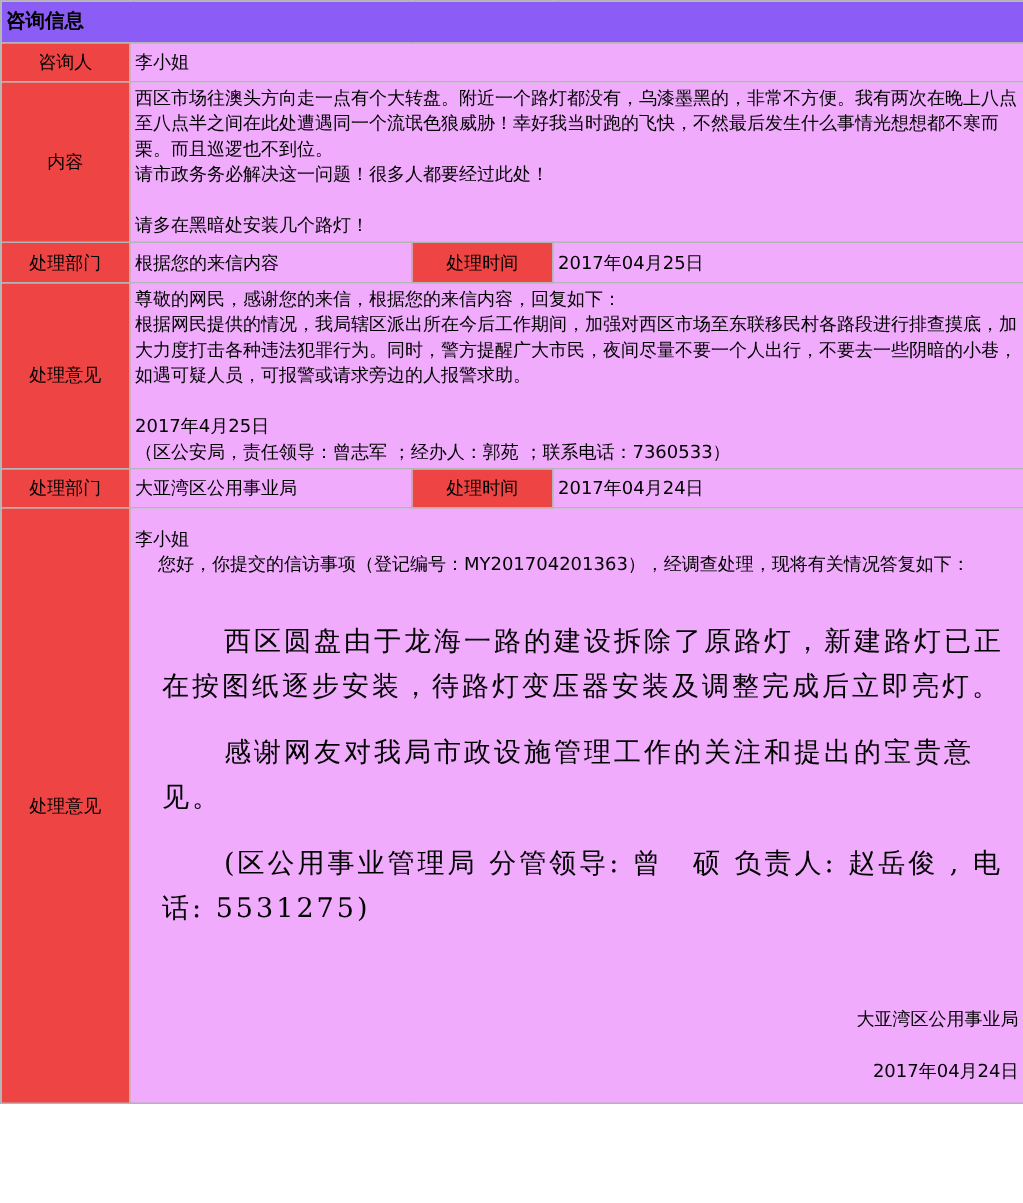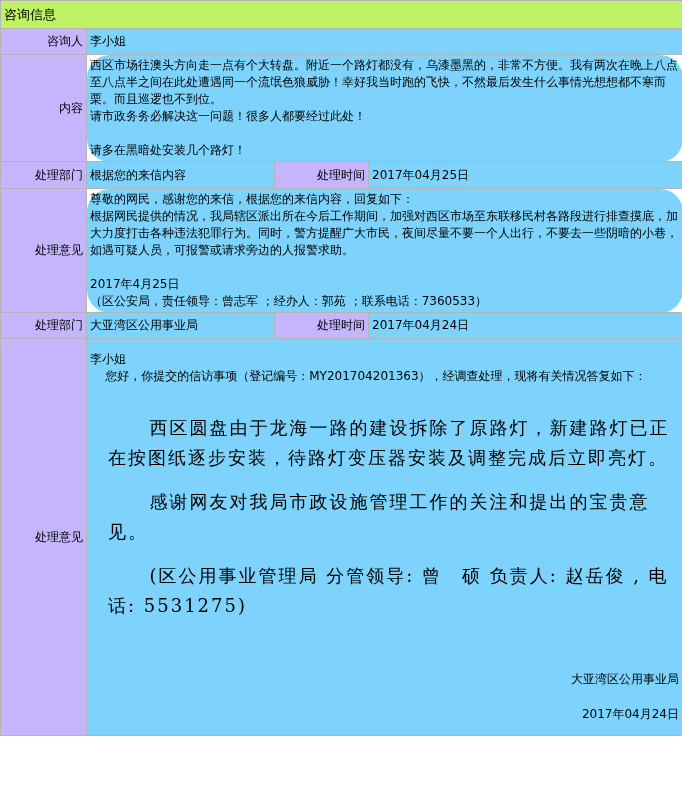--- a/index.html
+++ b/index.html
@@ -6,7 +6,7 @@
   body { width:682px; height:802px; overflow:hidden; font-family:"DejaVu Sans", sans-serif; font-size:12px; color:#000; }
   table.info { border-collapse:collapse; width:682px; table-layout:fixed; }
   table.info td { border:1px solid #b4b4b4; padding:2px 3px; vertical-align:middle; line-height:17px; }
-  td.section { background:#bef264; font-weight:normal; font-size:13px; height:22px; padding-left:22px; }
+  td.section { background:#8b5cf6; font-weight:bold; font-size:13px; height:22px; padding-left:22px; }
   td.lbl { background:#c4b5fd; text-align:right; padding-right:3px; white-space:nowrap; }
   td.val { background:#7dd3fc; text-align:left; }
   td.top { vertical-align:top; }

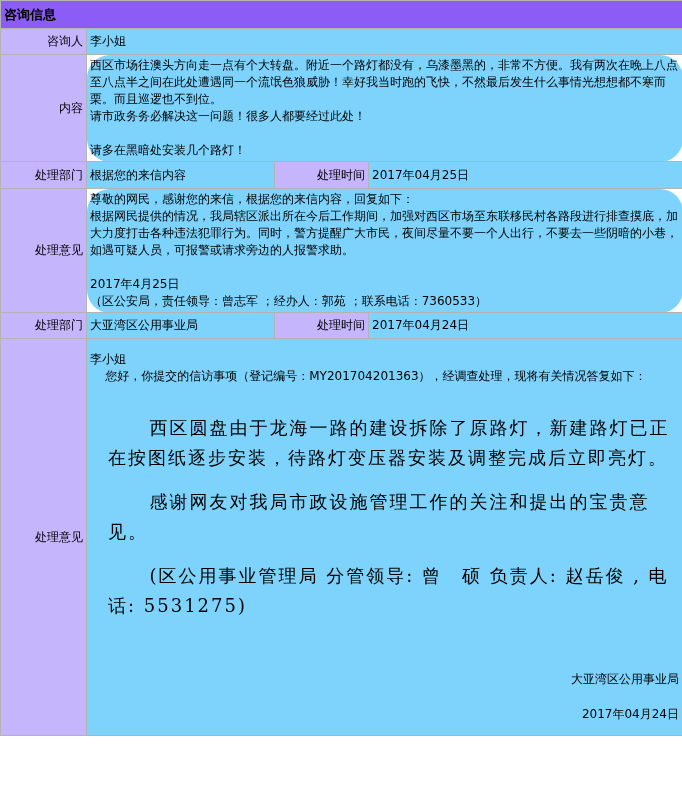--- a/index.html
+++ b/index.html
@@ -7,7 +7,7 @@
   table.info { border-collapse:collapse; width:682px; table-layout:fixed; }
   table.info td { border:1px solid #b4b4b4; padding:2px 3px; vertical-align:middle; line-height:17px; }
   td.section { background:#8b5cf6; font-weight:bold; font-size:13px; height:22px; padding-left:22px; }
-  td.lbl { background:#c4b5fd; text-align:right; padding-right:3px; white-space:nowrap; }
+  td.lbl { background:#ef4444; text-align:center; padding-right:3px; white-space:nowrap; }
   td.val { background:#7dd3fc; text-align:left; }
   td.top { vertical-align:top; }
   .pre { white-space:pre-wrap;border-radius:23px; }

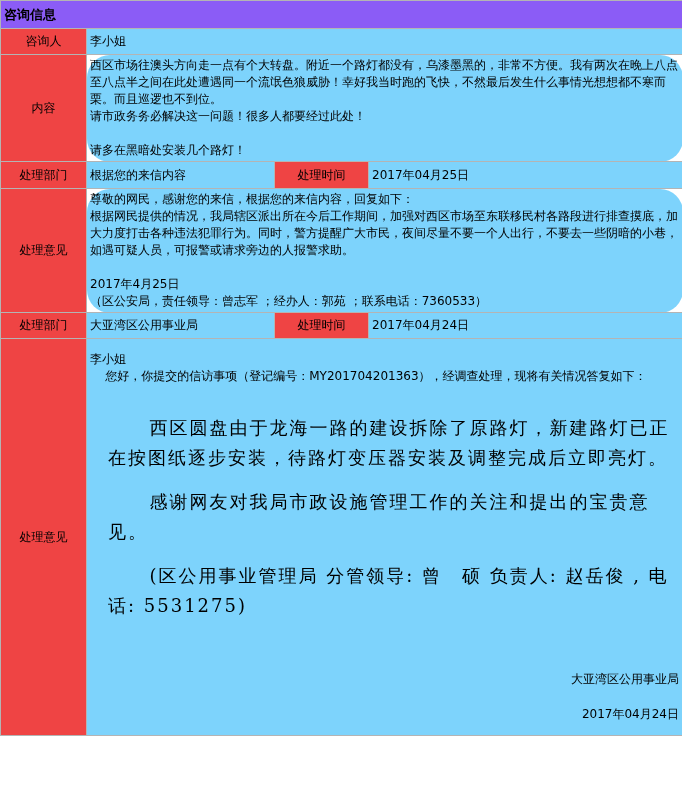--- a/index.html
+++ b/index.html
@@ -8,7 +8,7 @@
   table.info td { border:1px solid #b4b4b4; padding:2px 3px; vertical-align:middle; line-height:17px; }
   td.section { background:#8b5cf6; font-weight:bold; font-size:13px; height:22px; padding-left:22px; }
   td.lbl { background:#ef4444; text-align:center; padding-right:3px; white-space:nowrap; }
-  td.val { background:#7dd3fc; text-align:left; }
+  td.val { background:#f0abfc; text-align:left; }
   td.top { vertical-align:top; }
   .pre { white-space:pre-wrap;border-radius:23px; }
   .big { font-family:"DejaVu Serif", serif; font-size:18px; line-height:30px; letter-spacing:2px; margin:0; }

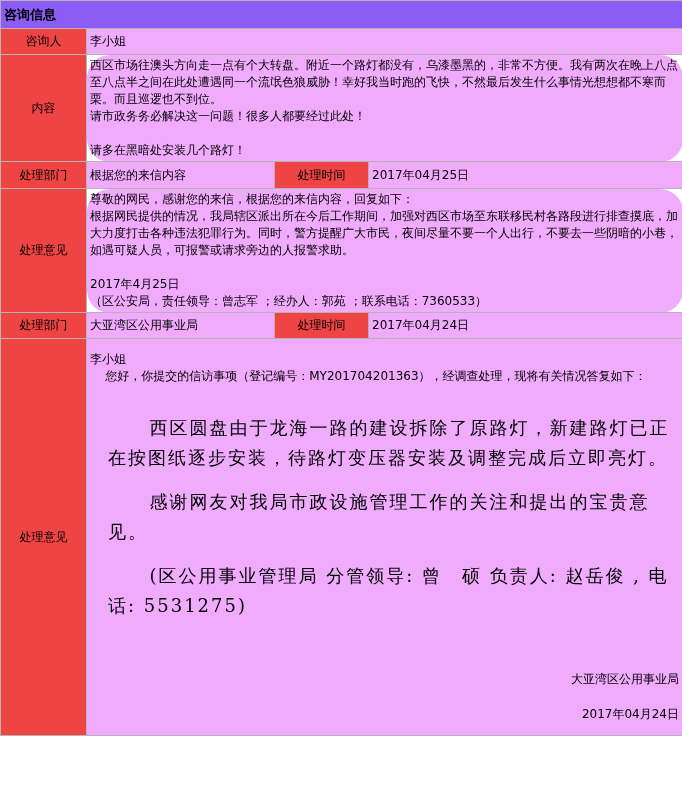--- a/index.html
+++ b/index.html
@@ -10,7 +10,7 @@
   td.lbl { background:#ef4444; text-align:center; padding-right:3px; white-space:nowrap; }
   td.val { background:#f0abfc; text-align:left; }
   td.top { vertical-align:top; }
-  .pre { white-space:pre-wrap;border-radius:23px; }
+  .pre { white-space:pre-wrap; }
   .big { font-family:"DejaVu Serif", serif; font-size:18px; line-height:30px; letter-spacing:2px; margin:0; }
   .big p { margin:0 0 14px 18px; text-indent:2.3em; }
   .sign { text-align:right; margin-top:30px; }

